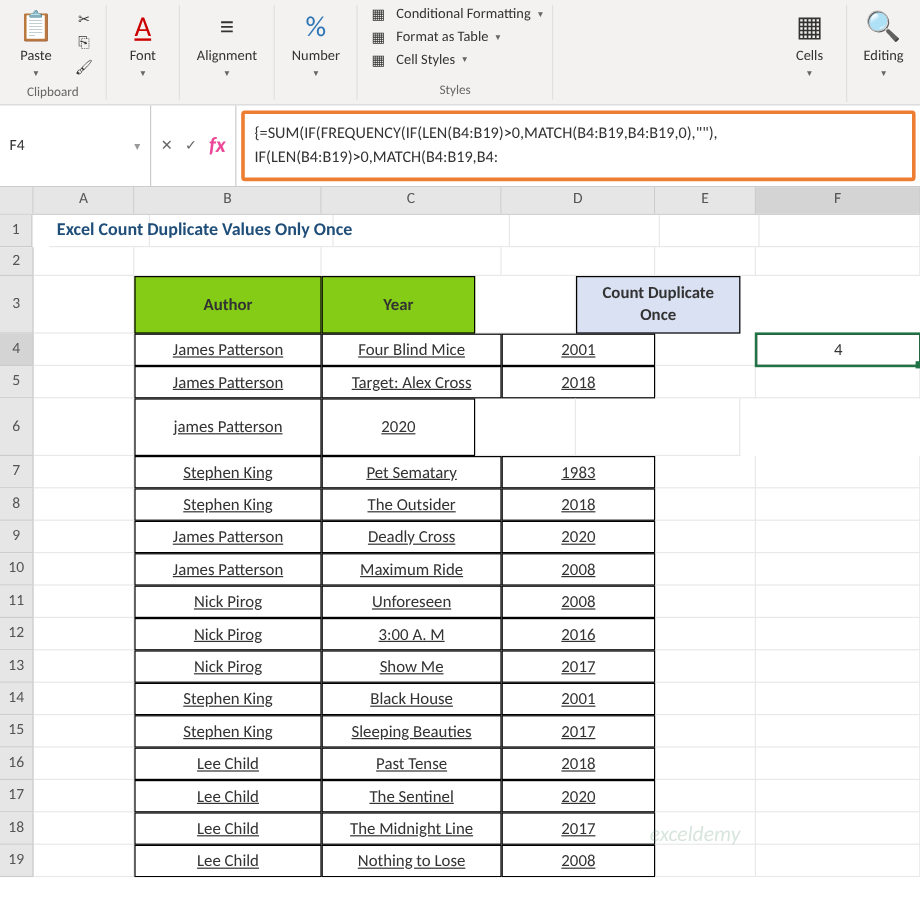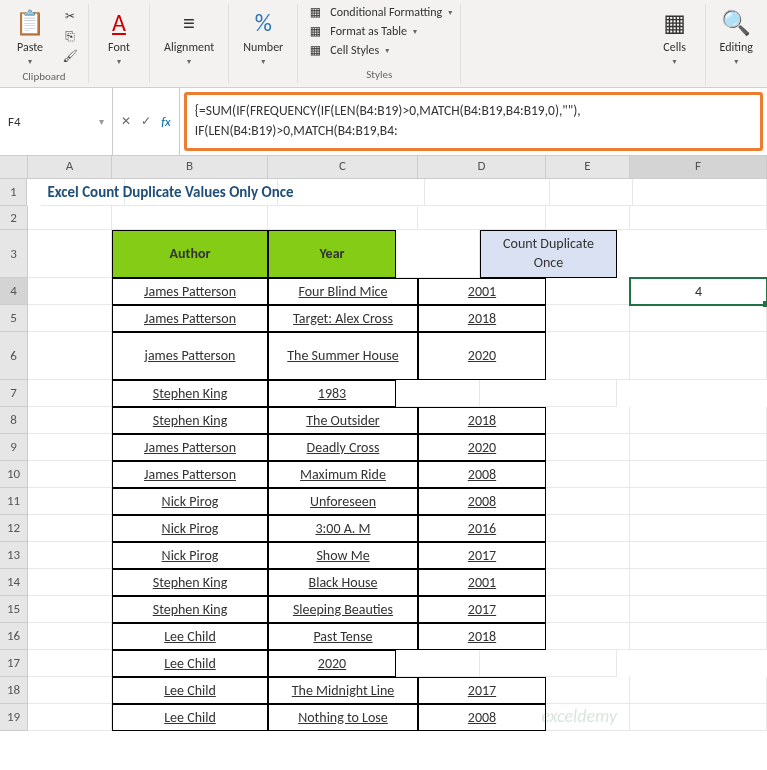--- a/index.html
+++ b/index.html
@@ -22,7 +22,7 @@
 
 
 .formula-bar-row { display: flex; border-bottom: 1px solid #ccc; background: #fff; }
-.name-box { width: 113px; border-right: 1px solid #ccc; padding: 10px 8px; font-size: 13px; display: flex; align-items: center; }
+.name-box { width: 126px; border-right: 1px solid #ccc; padding: 10px 8px; font-size: 13px; display: flex; align-items: center; }
 .name-chevron { margin-left: auto; font-size: 10px; color: #999; }
 .fx-controls { display: flex; align-items: center; padding: 0 8px; border-right: 1px solid #ccc; gap: 10px; }
 .fx-icon { font-size: 12px; color: #666; cursor: pointer; }

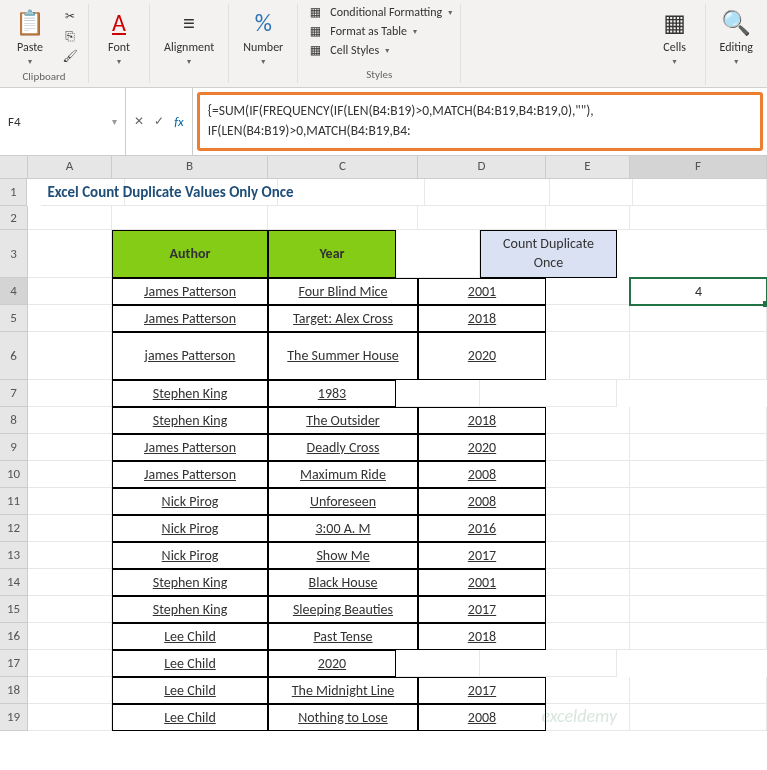--- a/index.html
+++ b/index.html
@@ -26,7 +26,7 @@
 .name-chevron { margin-left: auto; font-size: 10px; color: #999; }
 .fx-controls { display: flex; align-items: center; padding: 0 8px; border-right: 1px solid #ccc; gap: 10px; }
 .fx-icon { font-size: 12px; color: #666; cursor: pointer; }
-.fx-label { font-style: italic; font-size: 13px; color: #0369a1; cursor: pointer; }
+.fx-label { font-style: italic; font-size: 18px; color: #ec4899; cursor: pointer; font-weight: bold; }
 .formula-input-wrap { flex: 1; padding: 4px; }
 .formula-highlight { border: 3px solid #ed7d31; border-radius: 3px; padding: 6px 8px; font-size: 13.5px; line-height: 1.5; }
 

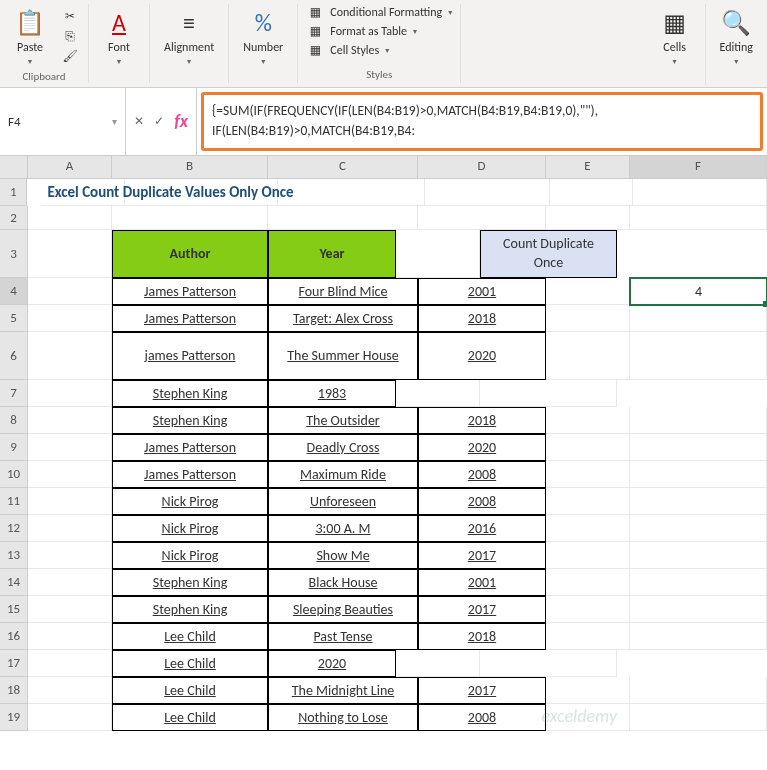--- a/index.html
+++ b/index.html
@@ -53,7 +53,7 @@
 .title-text { color: #1f4e79; font-weight: 600; font-size: 15px; white-space: nowrap; }
 .tbl-header { background: #84cc16; font-weight: bold; text-align: center; justify-content: center; border: 1px solid #000; }
 .tbl-cell { border: 1px solid #000; justify-content: center; text-align: center; text-decoration: underline; }
-.count-header { background: #d9e1f2; font-weight: normal; text-align: center; justify-content: center; border: 1px solid #000; line-height: 1.3; }
+.count-header { background: #d9e1f2; font-weight: bold; text-align: center; justify-content: center; border: 1px solid #000; line-height: 1.3; }
 .selected-cell { outline: 2px solid #217346; outline-offset: -1px; position: relative; }
 .selected-cell::after { content: ""; position: absolute; right: -3px; bottom: -3px; width: 6px; height: 6px; background: #217346; }
 

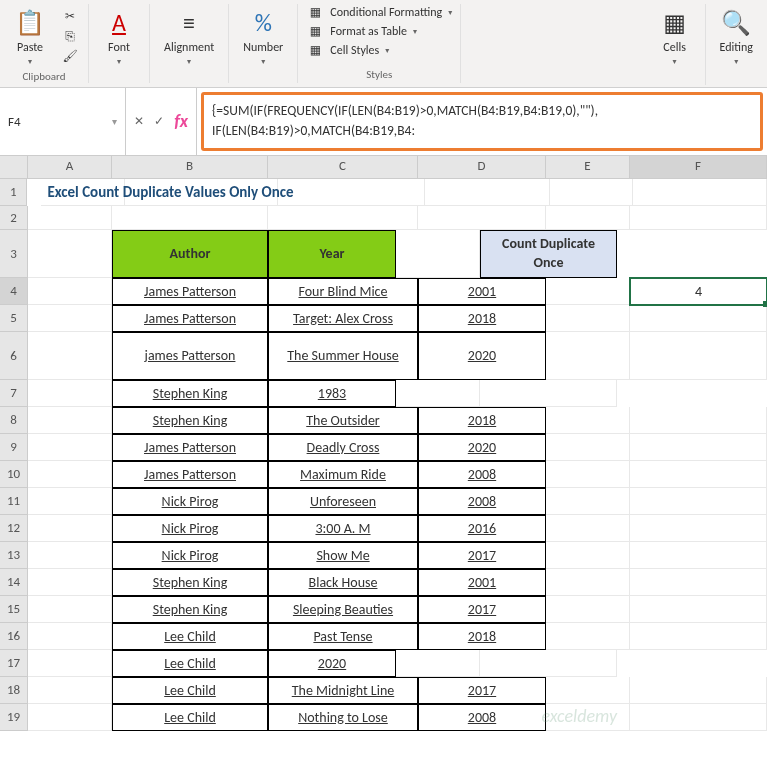--- a/index.html
+++ b/index.html
@@ -235,7 +235,6 @@
         <div class="row-h">6</div>
         <div class="gcell c-A"></div>
         <div class="gcell c-B tbl-cell">james Patterson</div>
-        <div class="gcell c-C tbl-cell">The Summer House</div>
         <div class="gcell c-D tbl-cell">2020</div>
         <div class="gcell c-E"></div>
         <div class="gcell c-F"></div>

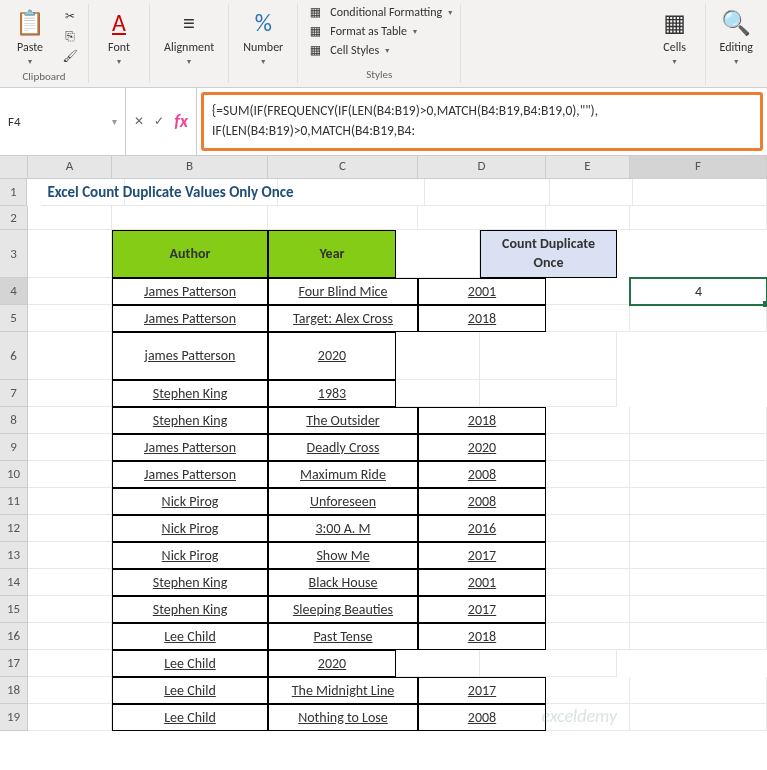--- a/index.html
+++ b/index.html
@@ -243,6 +243,7 @@
         <div class="row-h">7</div>
         <div class="gcell c-A"></div>
         <div class="gcell c-B tbl-cell">Stephen King</div>
+        <div class="gcell c-C tbl-cell">Pet Sematary</div>
         <div class="gcell c-D tbl-cell">1983</div>
         <div class="gcell c-E"></div>
         <div class="gcell c-F"></div>

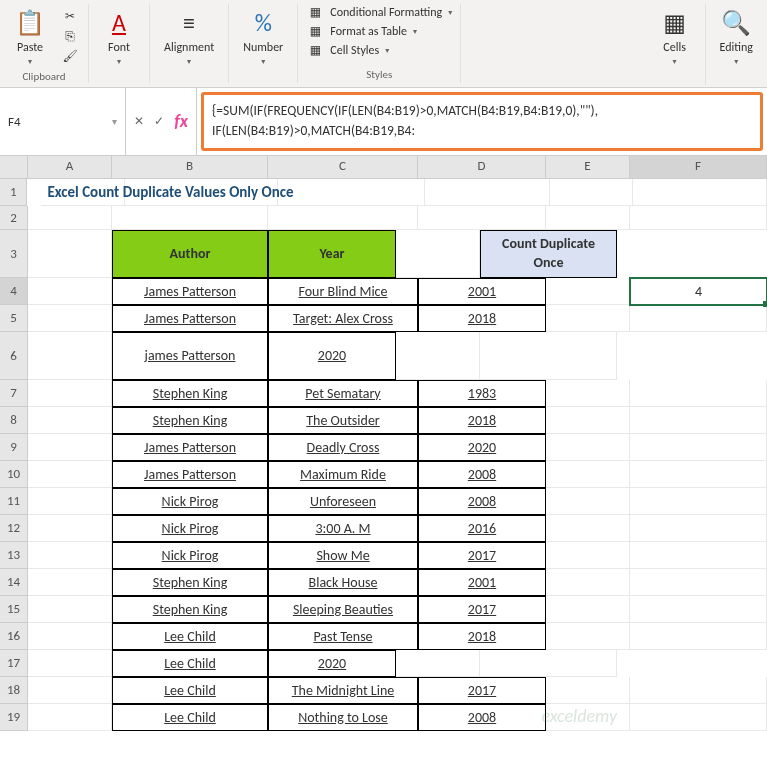--- a/index.html
+++ b/index.html
@@ -333,6 +333,7 @@
         <div class="row-h">17</div>
         <div class="gcell c-A"></div>
         <div class="gcell c-B tbl-cell">Lee Child</div>
+        <div class="gcell c-C tbl-cell">The Sentinel</div>
         <div class="gcell c-D tbl-cell">2020</div>
         <div class="gcell c-E"></div>
         <div class="gcell c-F"></div>

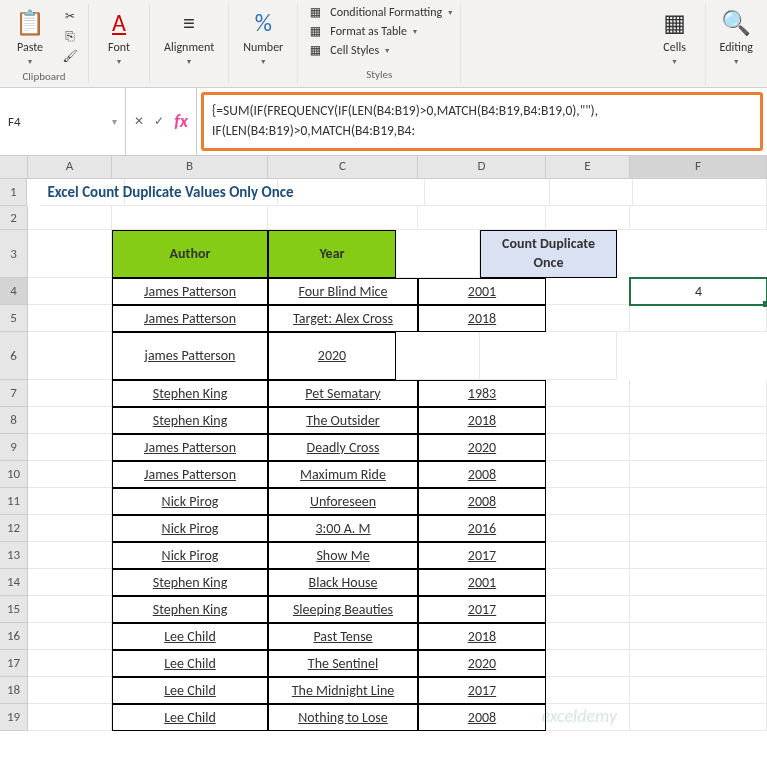--- a/index.html
+++ b/index.html
@@ -57,7 +57,7 @@
 .selected-cell { outline: 2px solid #217346; outline-offset: -1px; position: relative; }
 .selected-cell::after { content: ""; position: absolute; right: -3px; bottom: -3px; width: 6px; height: 6px; background: #217346; }
 
-.watermark { position: absolute; right: 150px; bottom: 4px; font-size: 18px; color: rgba(100,150,120,0.25); font-style: italic; pointer-events: none; }
+.watermark { position: absolute; right: 150px; bottom: 25px; font-size: 18px; color: rgba(100,150,120,0.25); font-style: italic; pointer-events: none; }
 </style>
 </head>
 <body>

